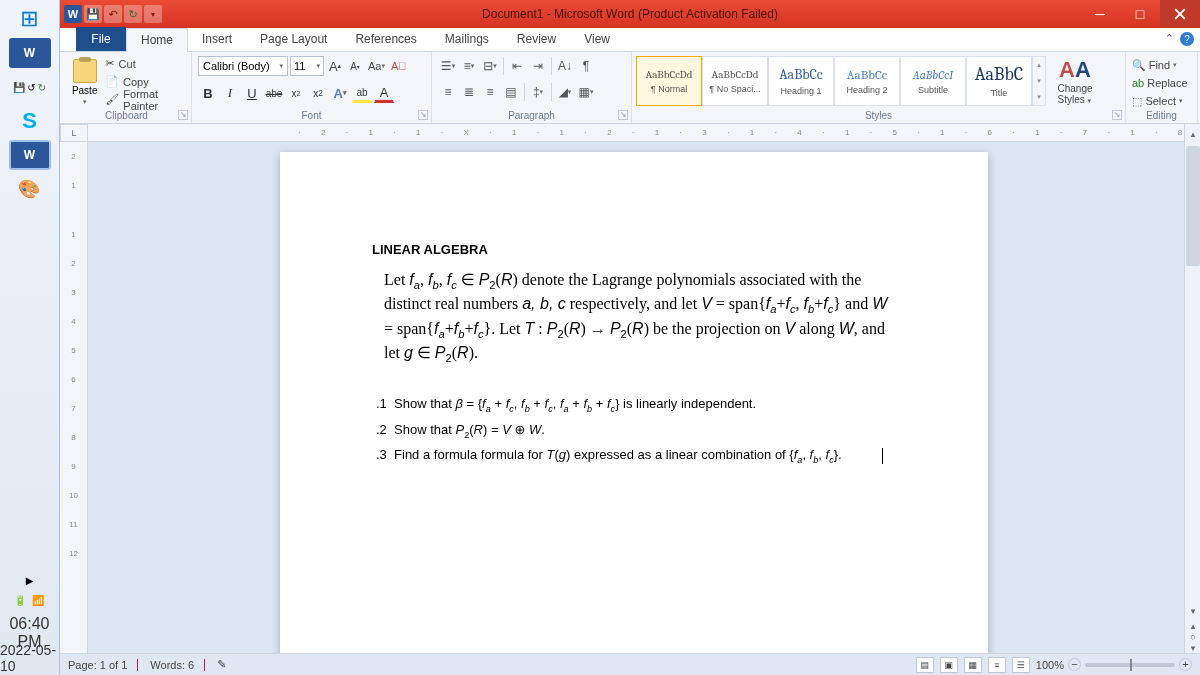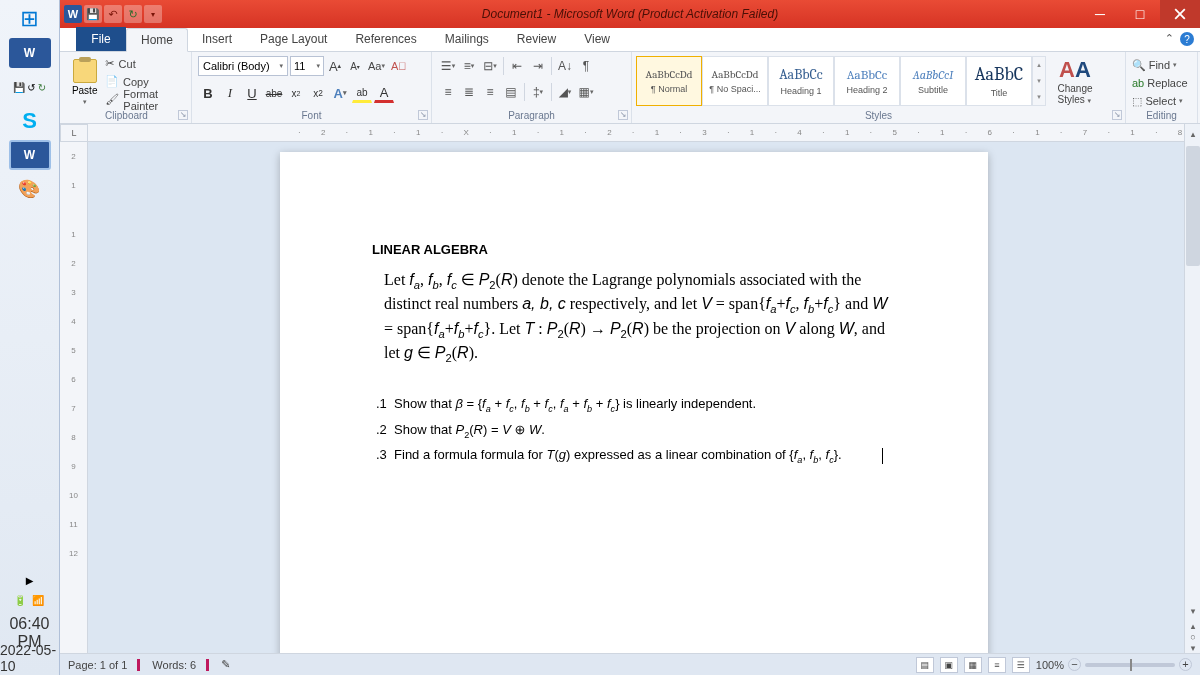--- a/index.html
+++ b/index.html
@@ -22,7 +22,7 @@
 .titlebar { height:28px; background:linear-gradient(#e94b35,#d63324); display:flex; align-items:center; color:#7a1408; font-size:12px; position:relative; }
 .titlebar .qat { display:flex; gap:2px; padding:0 4px; align-items:center; }
 .titlebar .qat span { width:18px; height:18px; display:flex; align-items:center; justify-content:center; background:rgba(255,255,255,0.3); border-radius:2px; font-size:11px; }
-.titlebar .doctitle { position:absolute; left:50%; transform:translateX(-50%); color:#4a0f06;font-style:italic; }
+.titlebar .doctitle { position:absolute; left:50%; transform:translateX(-50%); color:#4a0f06; }
 .titlebar .winbtns { position:absolute; right:0; display:flex; }
 .titlebar .winbtns span { width:40px; height:28px; display:flex; align-items:center; justify-content:center; color:#fff; font-size:14px; }
 .titlebar .winbtns .close { background:#c0392b; }

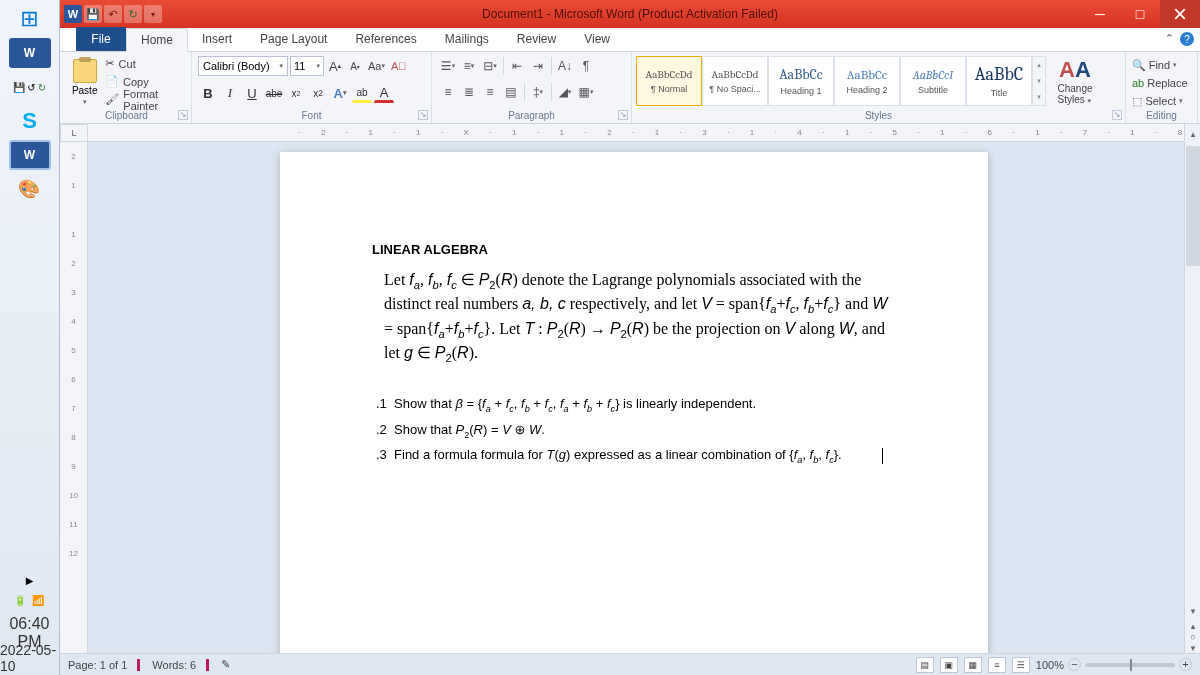--- a/index.html
+++ b/index.html
@@ -108,7 +108,7 @@
 
 .status{height:22px;background:#dfe7f2;border-top:1px solid #cfd6e0;display:flex;align-items:center;font-size:11px;color:#444;padding:0 8px;justify-content:space-between;}
 .status .l{display:flex;gap:12px;align-items:center;}
-.status .l span{border-right:3px solid #be185d;padding-right:10px;}
+.status .l span{border-right:1px solid #be185d;padding-right:10px;}
 .status .r{display:flex;gap:6px;align-items:center;}
 .status .vbtn{width:18px;height:16px;border:1px solid #c0c8d8;background:#fff;font-size:9px;display:flex;align-items:center;justify-content:center;}
 .status .zoom{display:flex;align-items:center;gap:4px;}

